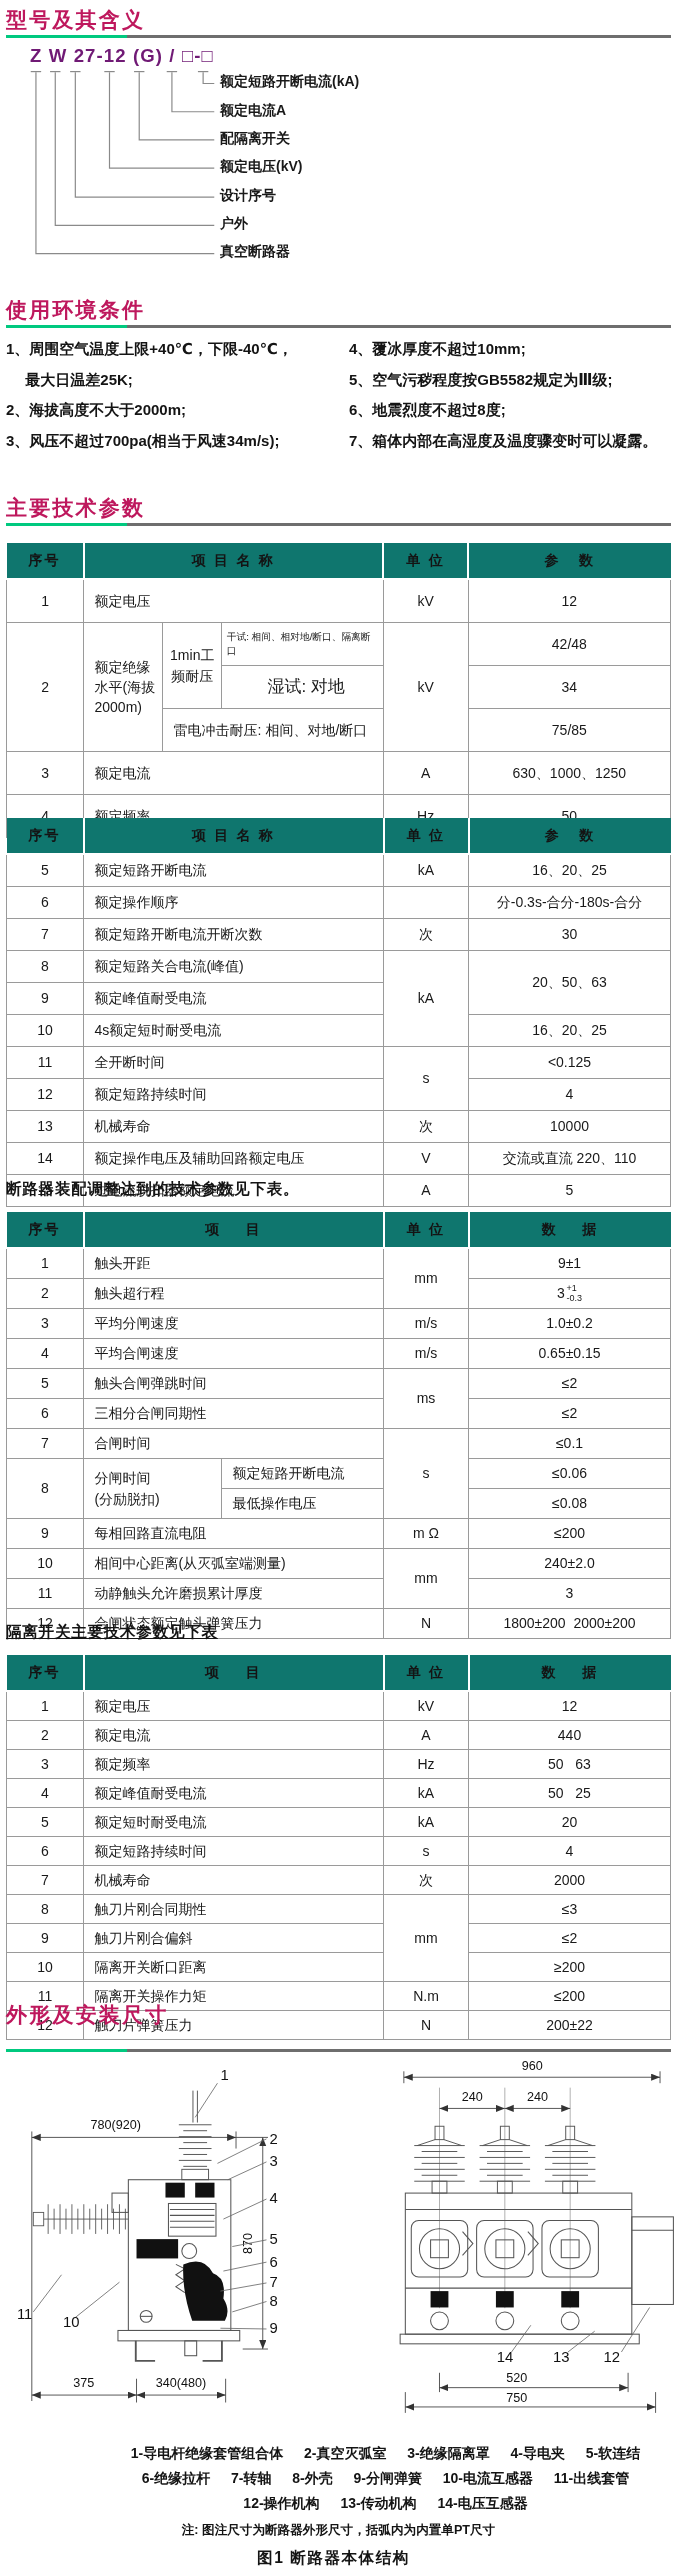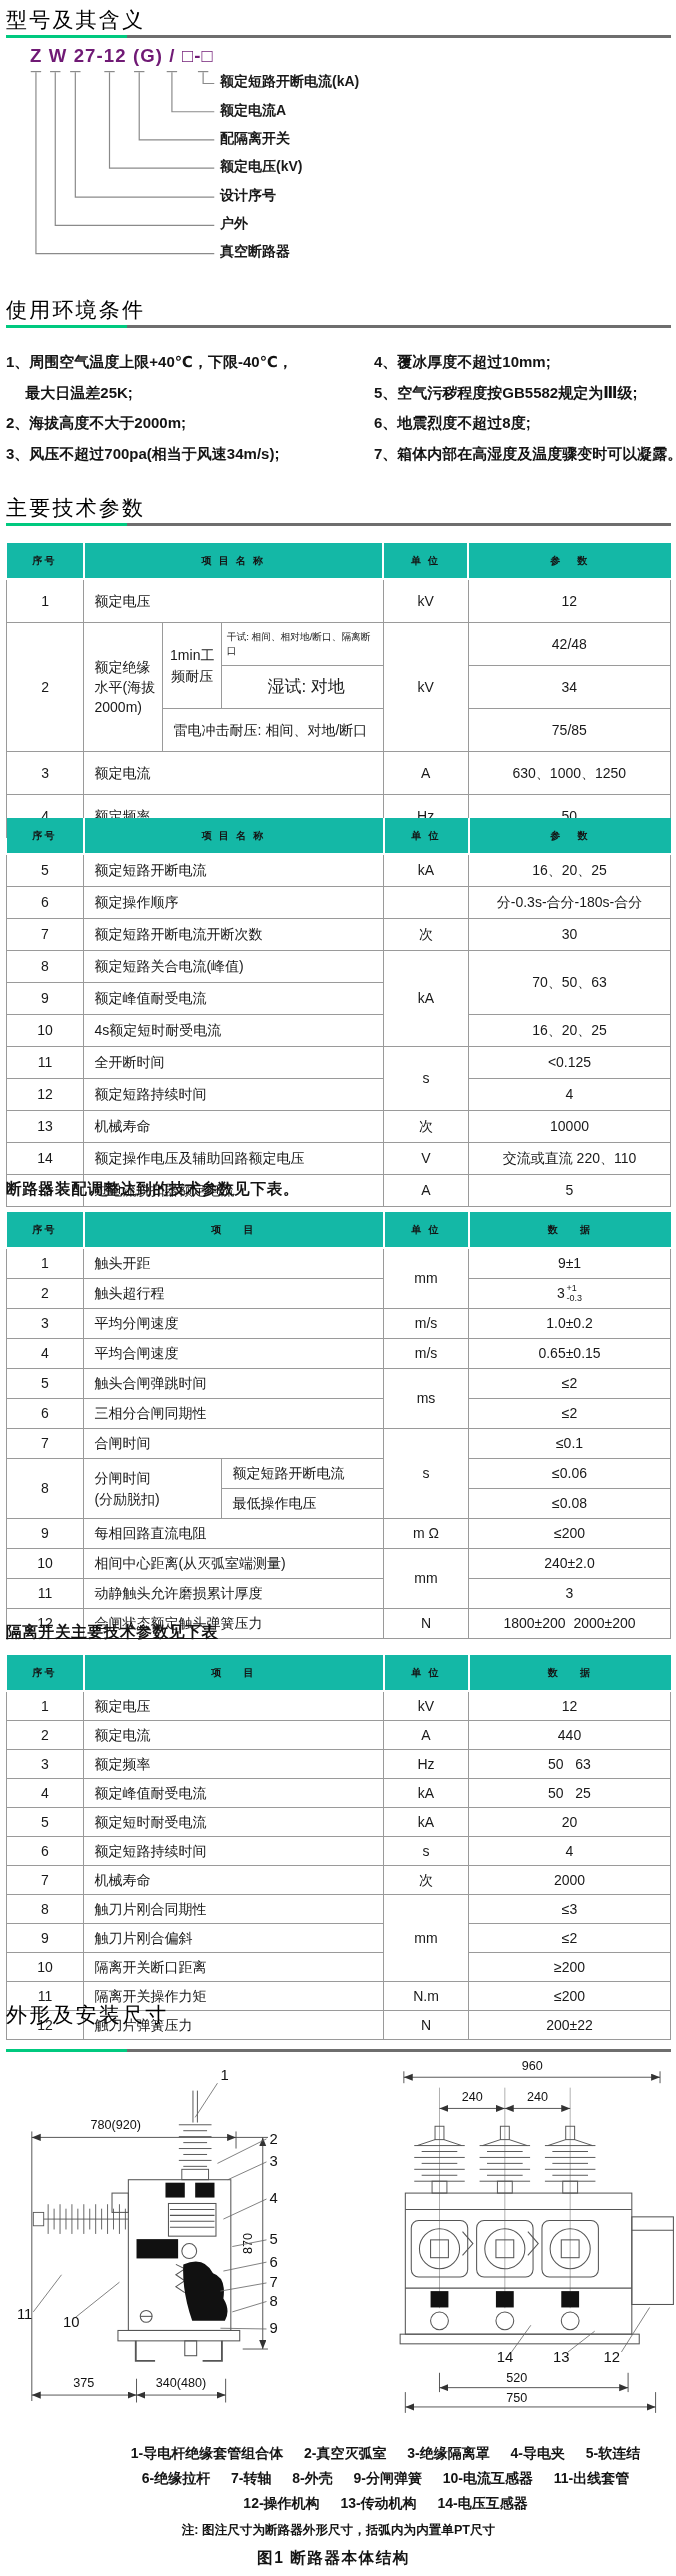--- a/index.html
+++ b/index.html
@@ -9,7 +9,7 @@
     font-family:"Liberation Sans","DejaVu Sans",sans-serif;
   }
   .abs{position:absolute;}
-  .sec-title{font-size:21px;font-weight:normal;letter-spacing:2.2px;color:#000000;}
+  .sec-title{font-size:21px;font-weight:bold;letter-spacing:2.2px;color:#be185d;}
   .rule{width:665px;height:3px;background:linear-gradient(to right,#00c97f 0 121px,#6e6e6e 121px 100%);}
   
   .model-code{font-size:18.6px;font-weight:bold;letter-spacing:1.1px;color:#701a75;}

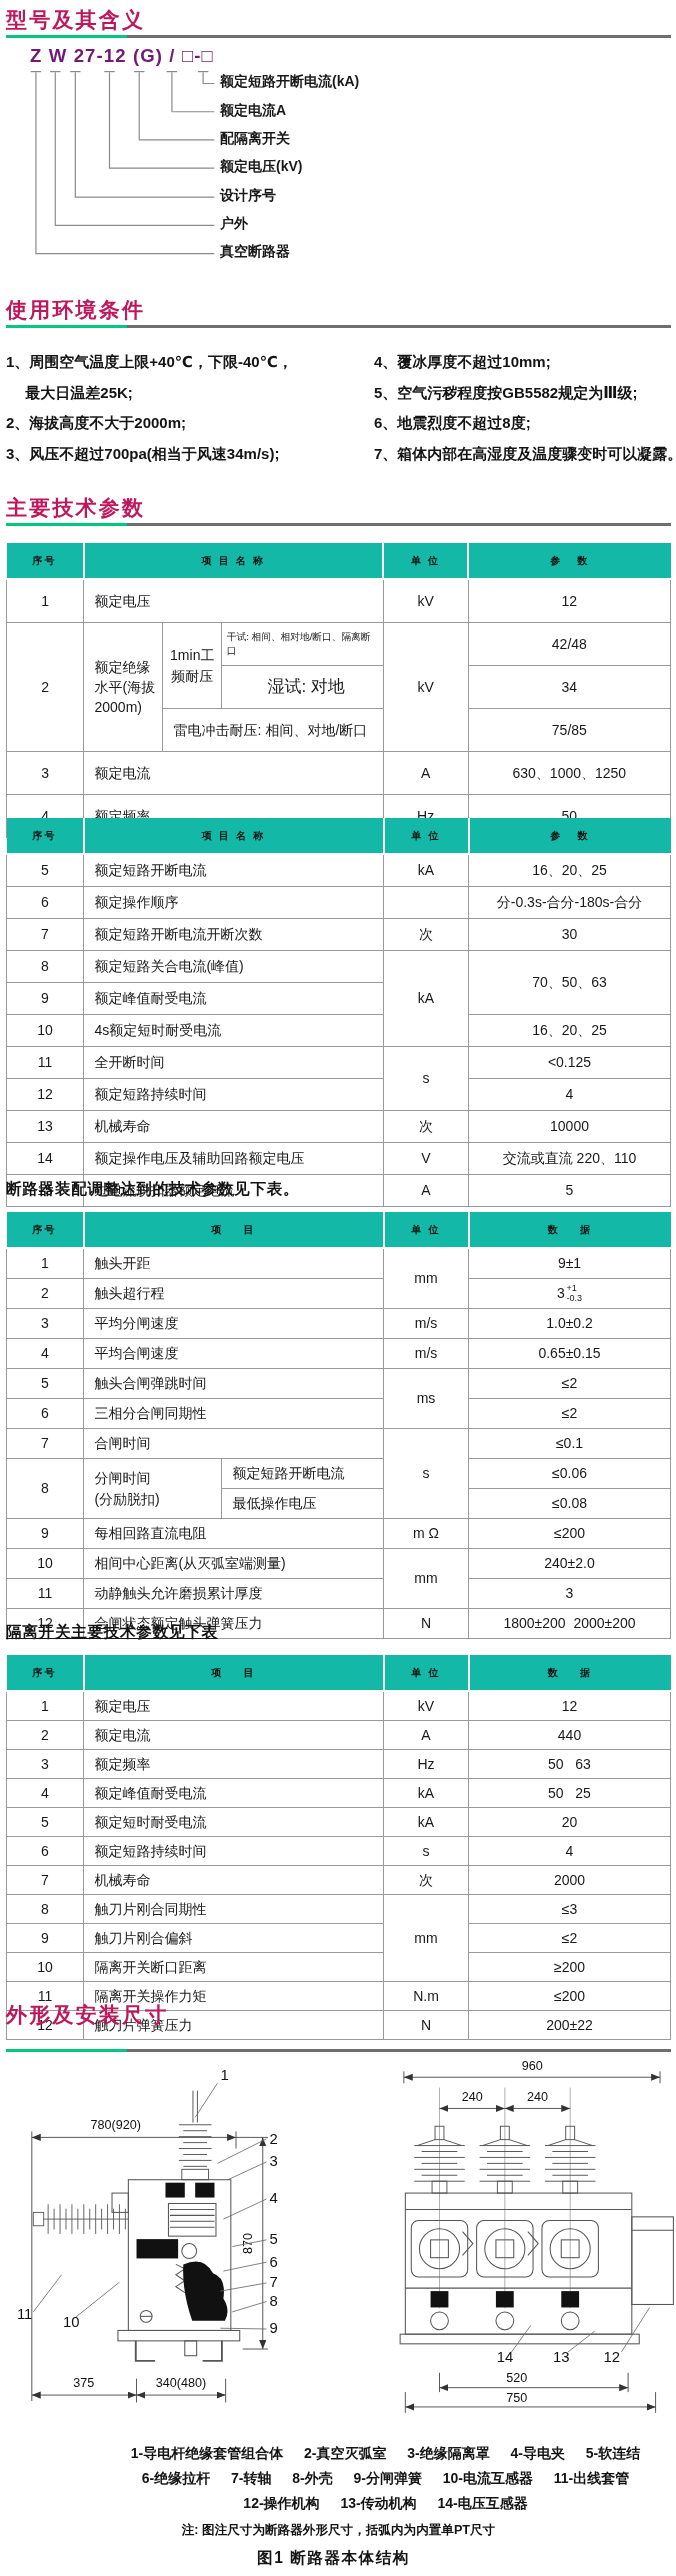--- a/index.html
+++ b/index.html
@@ -85,7 +85,7 @@
 
 <div class="abs sec-title" style="left:6px;top:296px;">使用环境条件</div>
 <div class="abs rule" style="left:6px;top:325px;"></div>
-<div class="abs env-grid" style="left:6px;top:347px;gap:25px;">
+<div class="abs env-grid" style="left:6px;top:334px;">
   <div>
     <div class="env-line">1、周围空气温度上限+40℃，下限-40℃，</div>
     <div class="env-line env-indent">最大日温差25K;</div>

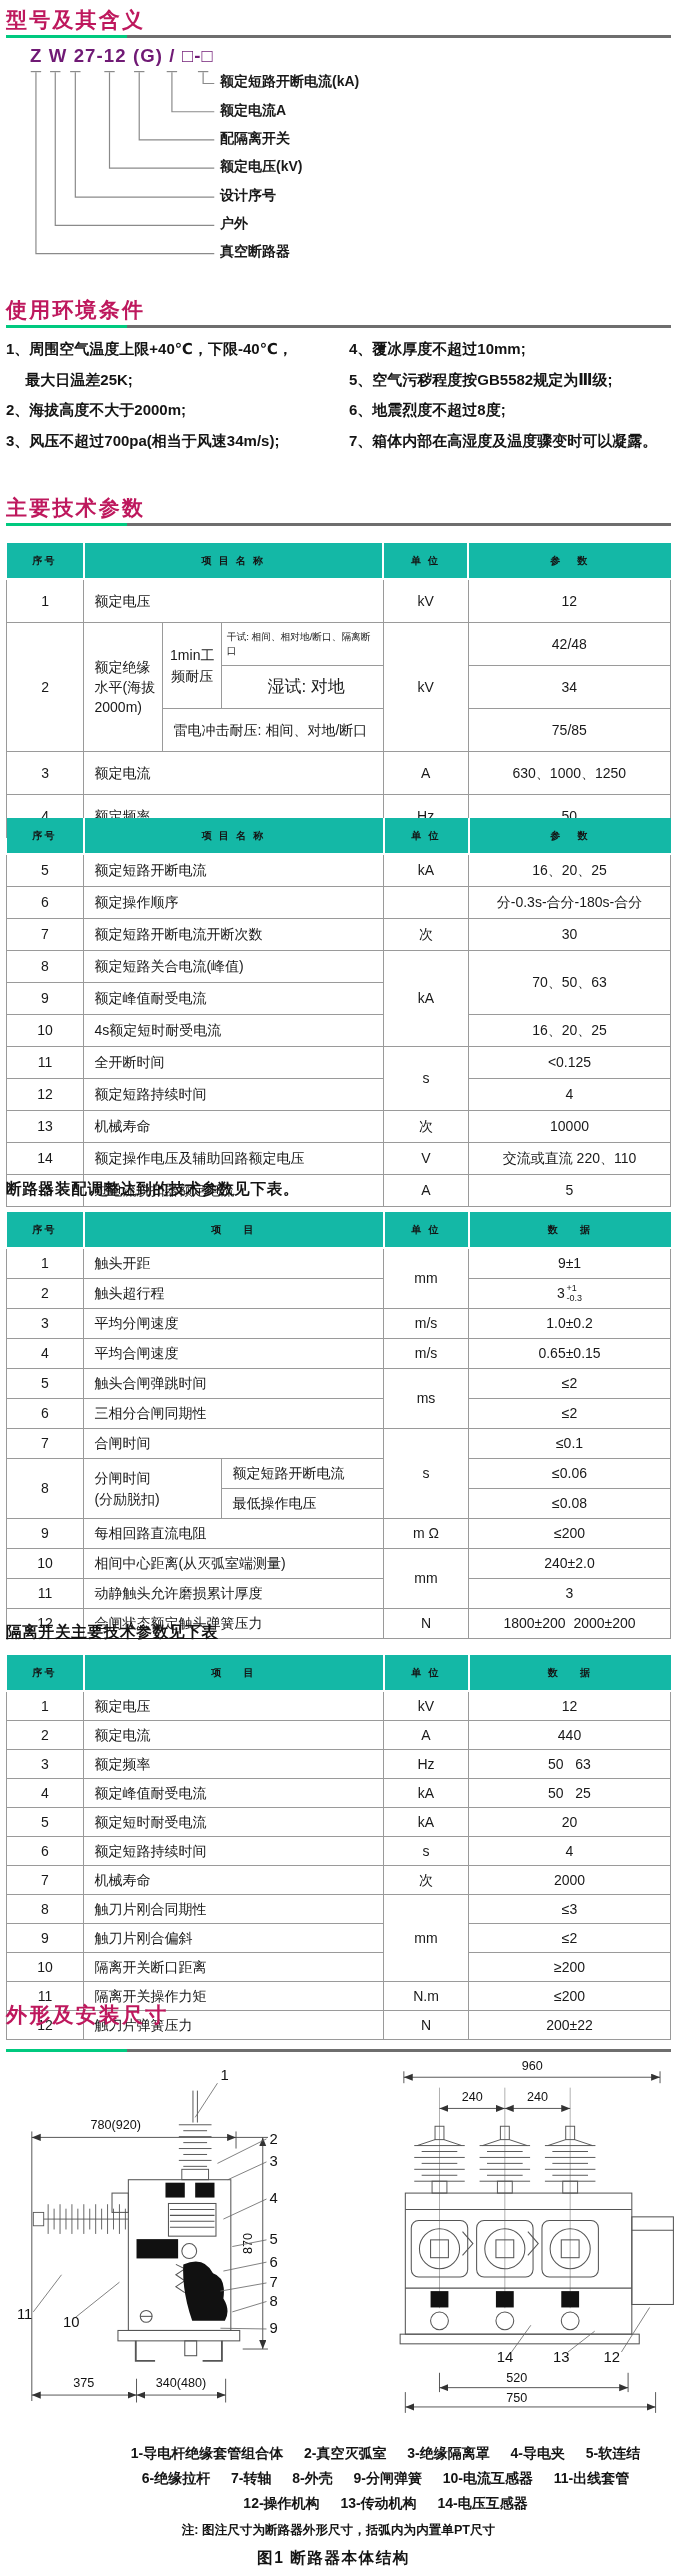--- a/index.html
+++ b/index.html
@@ -21,7 +21,7 @@
   
   table.spec{border-collapse:collapse;table-layout:fixed;width:665px;}
   table.spec th{
-    background:#14b8a6;font-size:10px;font-weight:600;height:33px;
+    background:#0f766e;font-size:14px;font-weight:600;height:33px;
     letter-spacing:2.2px;white-space:pre;border:0;border-left:2.2px solid #fff;border-bottom:2.2px solid #fff;
   }
   table.spec th:first-child{border-left:0;}

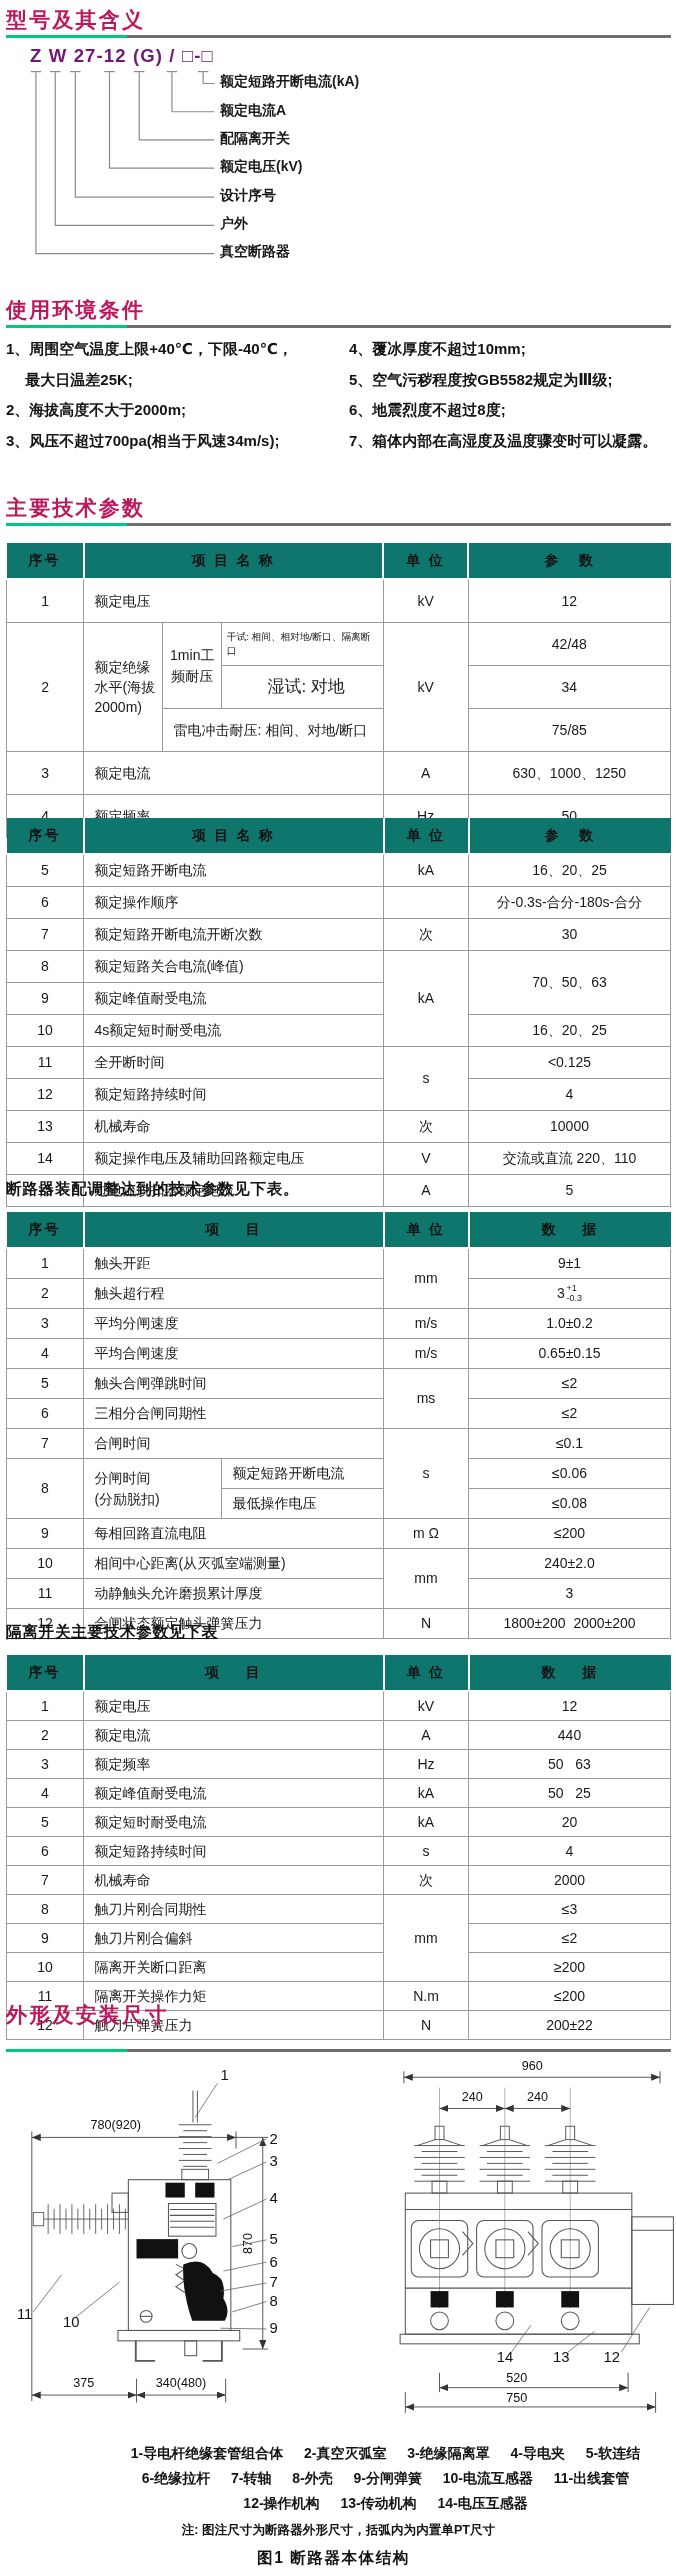--- a/index.html
+++ b/index.html
@@ -192,7 +192,7 @@
     <td>8</td>
     <td class="c-name">额定短路关合电流(峰值)</td>
     <td rowspan="3">kA</td>
-    <td rowspan="2">70、50、63</td>
+    <td rowspan="2">20、50、63</td>
   </tr>
   <tr>
     <td>9</td>

